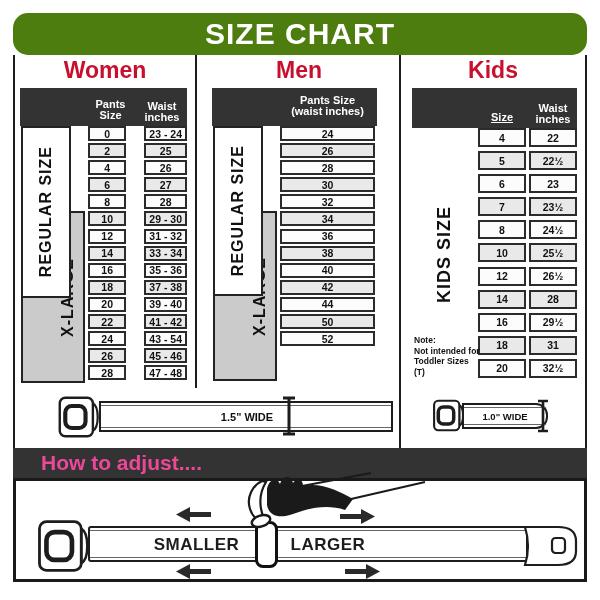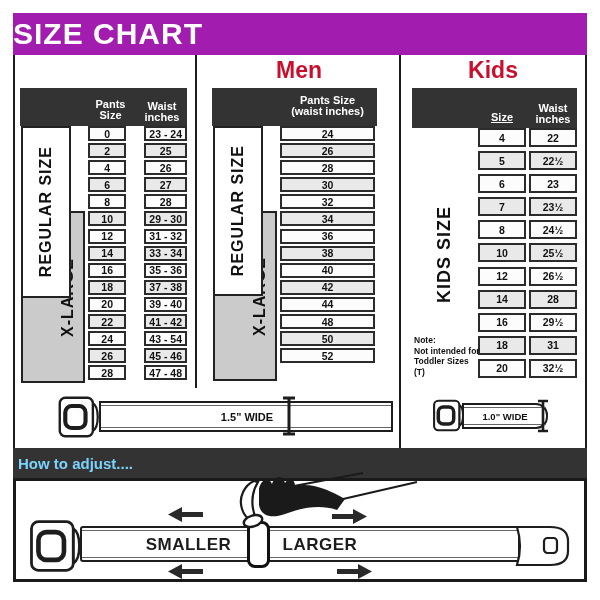--- a/index.html
+++ b/index.html
@@ -8,8 +8,8 @@
   .abs{position:absolute;}
 
   
-  .topbar{left:13px;top:13px;width:574px;height:42px;background:#a21caf;
-          display:flex;align-items:center;justify-content:flex-start;}
+  .topbar{left:13px;top:13px;width:574px;height:42px;background:#4d7c0f;
+          display:flex;align-items:center;justify-content:center;border-radius:15px;}
   .topbar span{color:#fff;font-size:30px;font-weight:bold;letter-spacing:1px;}
 
   

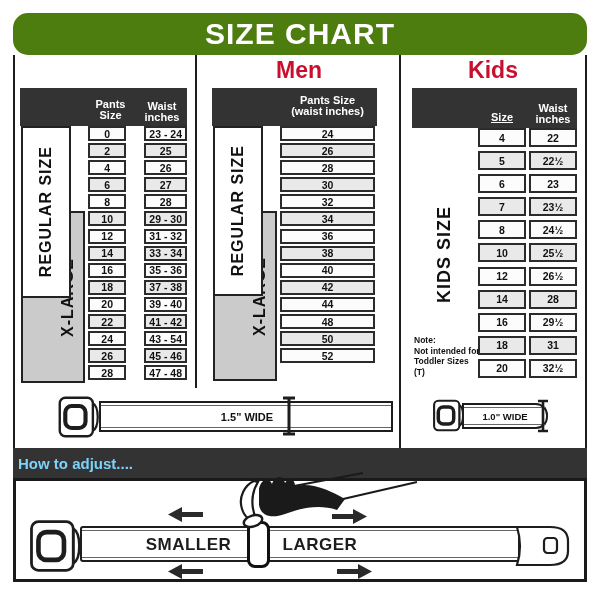--- a/index.html
+++ b/index.html
@@ -88,6 +88,7 @@
   <div class="abs vline" style="left:399px;top:55px;height:393px;"></div>
   <div class="abs vline" style="left:585px;top:55px;height:393px;"></div>
 
+  <div class="abs sec-title" style="left:15px;top:57px;width:180px;color:#c8102e;">Women</div>
   <div class="abs sec-title" style="left:403px;top:57px;width:180px;color:#c8102e;">Kids</div>
   <div class="abs sec-title" style="left:199px;top:57px;width:200px;color:#c8102e;">Men</div>
 

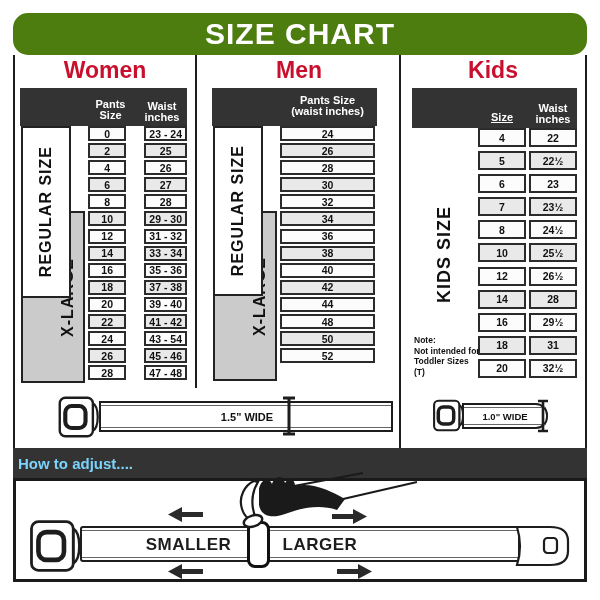--- a/index.html
+++ b/index.html
@@ -213,9 +213,6 @@
         <div class="trow even">
           <div class="cell">44</div>
         </div>
-        <div class="trow even">
-          <div class="cell">48</div>
-        </div>
         <div class="trow odd">
           <div class="cell">50</div>
         </div>

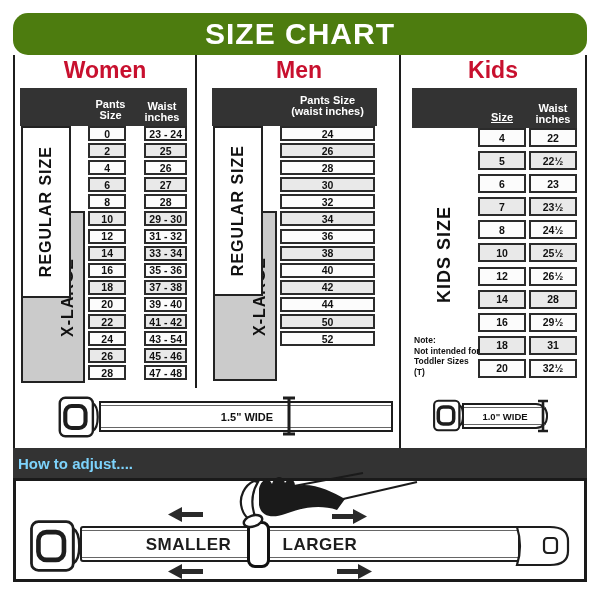--- a/index.html
+++ b/index.html
@@ -65,7 +65,7 @@
   
   .adjust-bar{left:13px;top:448px;width:574px;height:30px;background:#333;
               display:flex;align-items:center;}
-  .adjust-bar span{color:#7dd3fc;font-size:15px;font-weight:bold;padding-left:5px;}
+  .adjust-bar span{color:#ec4899;font-size:21px;font-weight:bold;padding-left:28px;}
   .adjust-box{left:13px;top:478px;width:574px;height:104px;border:3px solid #1a1a1a;
               box-sizing:border-box;background:#fff;}
   .stage{left:16px;top:481px;width:512px;height:98px;}

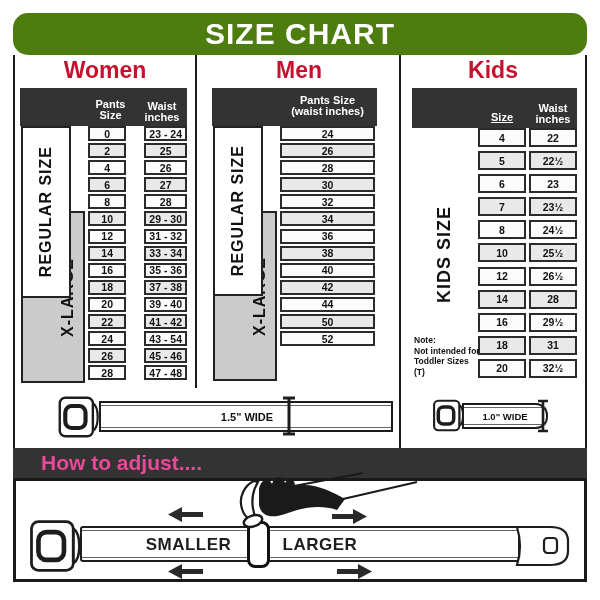--- a/index.html
+++ b/index.html
@@ -68,7 +68,7 @@
   .adjust-bar span{color:#ec4899;font-size:21px;font-weight:bold;padding-left:28px;}
   .adjust-box{left:13px;top:478px;width:574px;height:104px;border:3px solid #1a1a1a;
               box-sizing:border-box;background:#fff;}
-  .stage{left:16px;top:481px;width:512px;height:98px;}
+  .stage{left:24px;top:481px;width:512px;height:98px;}
   .slider{position:absolute;left:231px;top:40px;width:23px;height:47px;background:#fff;
           border:3px solid #111;border-radius:8px;box-sizing:border-box;z-index:4;}
   .adj-word{position:absolute;top:54px;font-size:17px;font-weight:bold;

